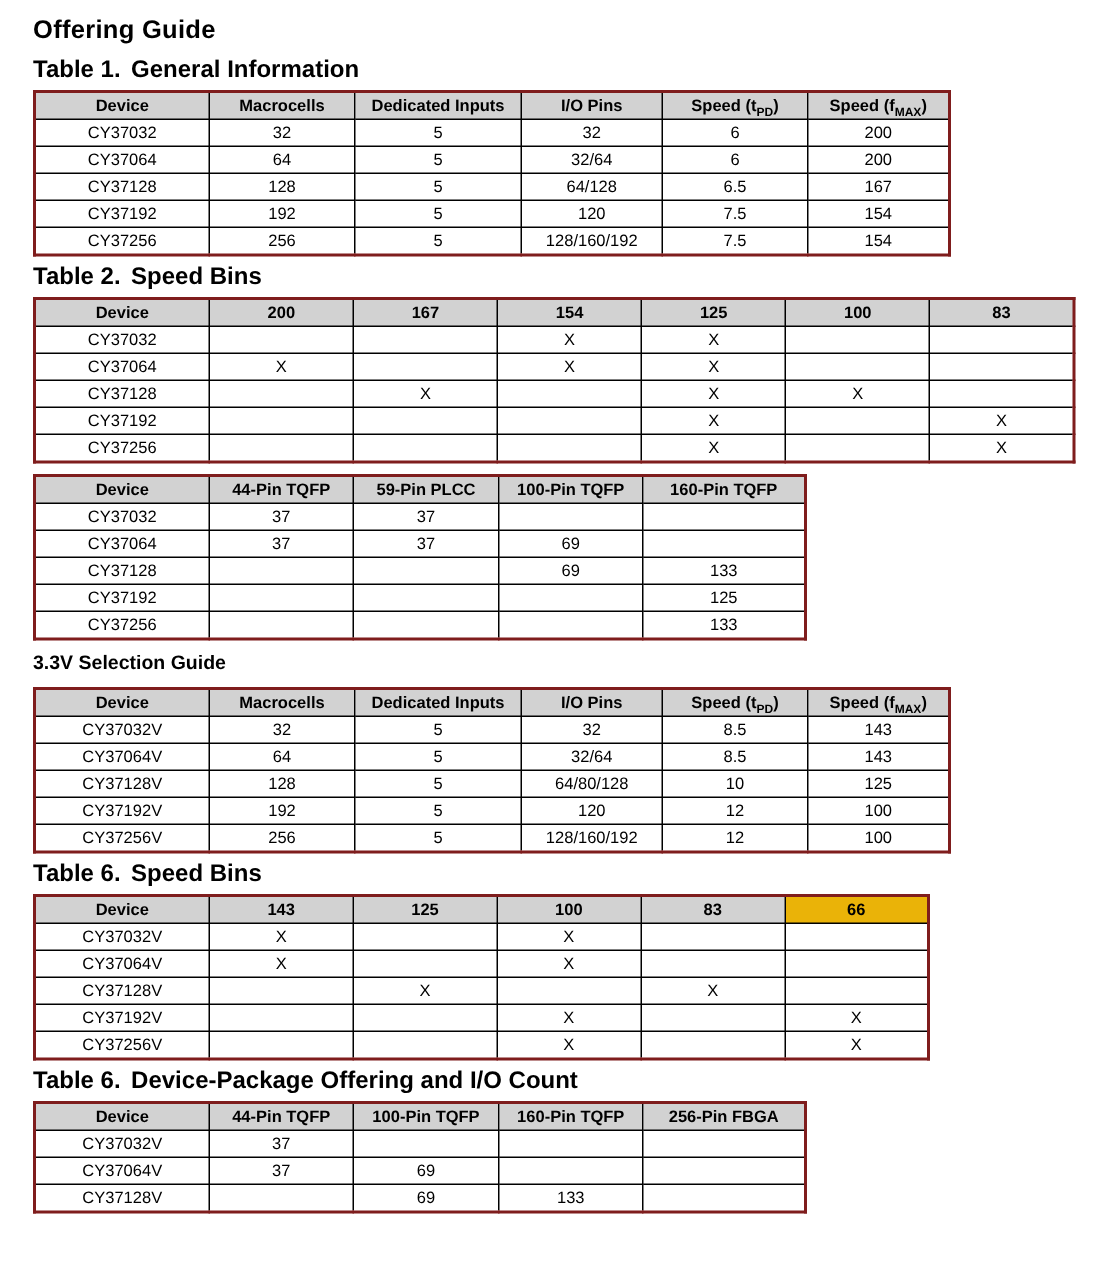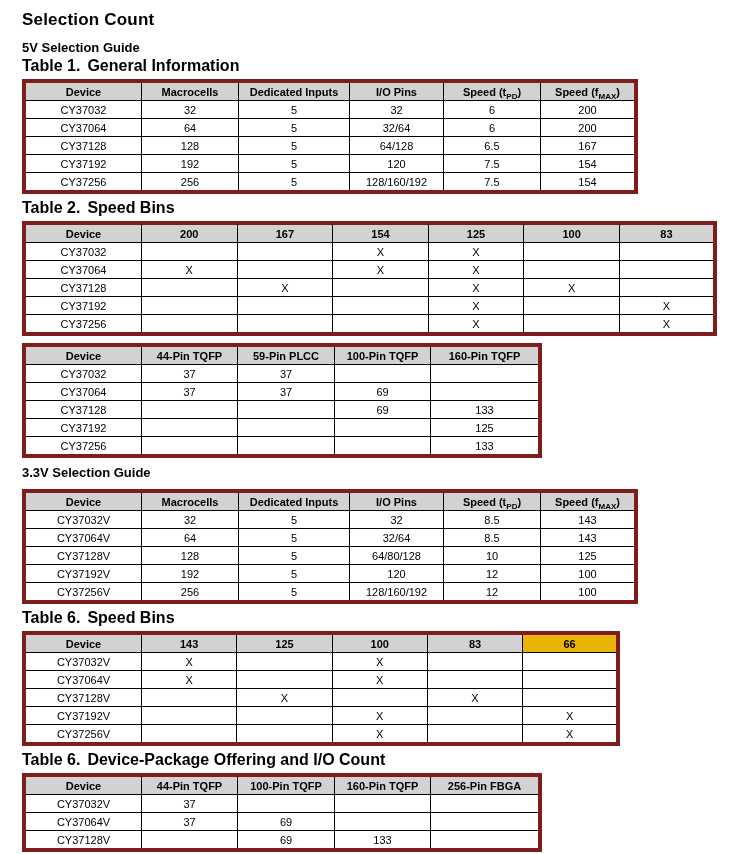--- a/index.html
+++ b/index.html
@@ -72,7 +72,7 @@
 
 <div id="page">
 
-  <h1 class="page-title">Selection Count</h1>
+  <h1 class="page-title">Offering Guide</h1>
 
   <section>
     <h2 class="section-heading">5V Selection Guide</h2>

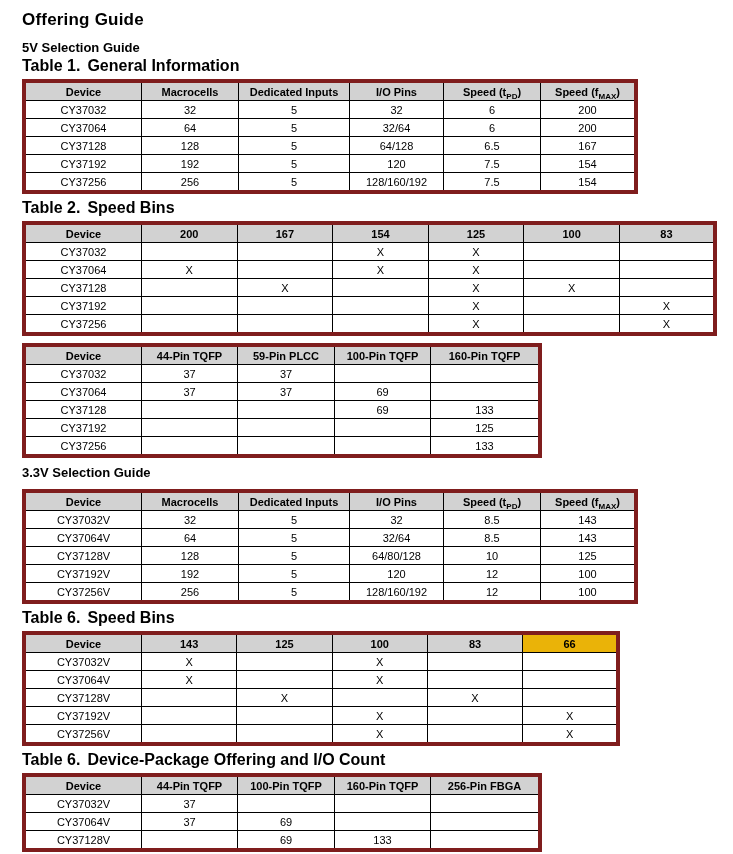--- a/index.html
+++ b/index.html
@@ -75,7 +75,6 @@
   <h1 class="page-title">Offering Guide</h1>
 
   <section>
-    <h2 class="section-heading">5V Selection Guide</h2>
 
     <p class="caption"><span>Table 1.</span><span class="cap-title">General Information</span></p>
     <table class="dt w-gen">

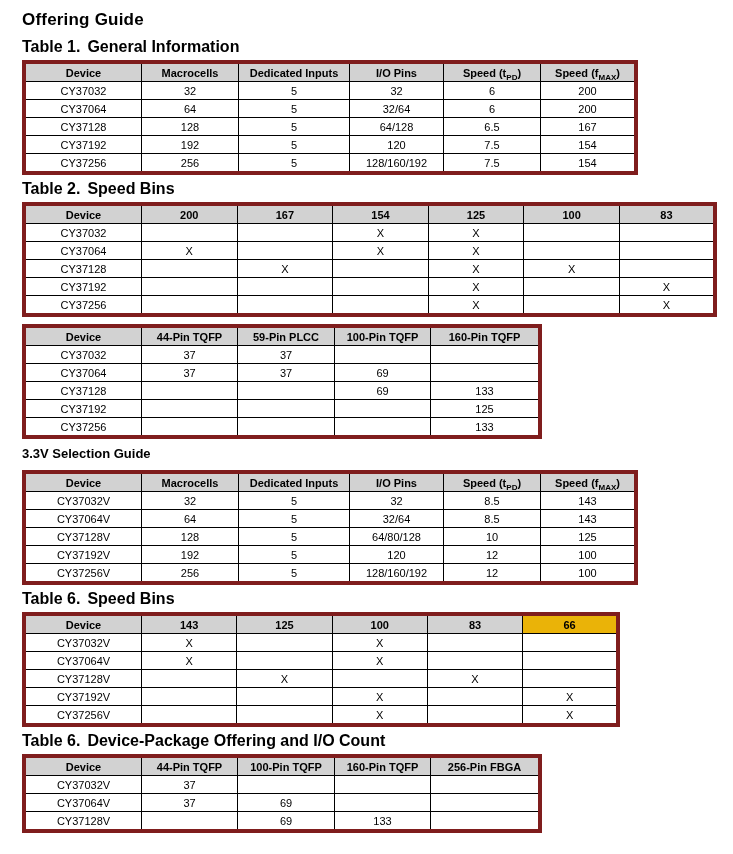--- a/index.html
+++ b/index.html
@@ -32,7 +32,7 @@
     border-collapse: collapse;
     table-layout: fixed;
     margin: 0 0 7px 0;
-    border: 4px solid #7f1d1d;
+    border: 2px solid #7f1d1d;
   }
   table.dt th, table.dt td {
     border: 1px solid #000000;

